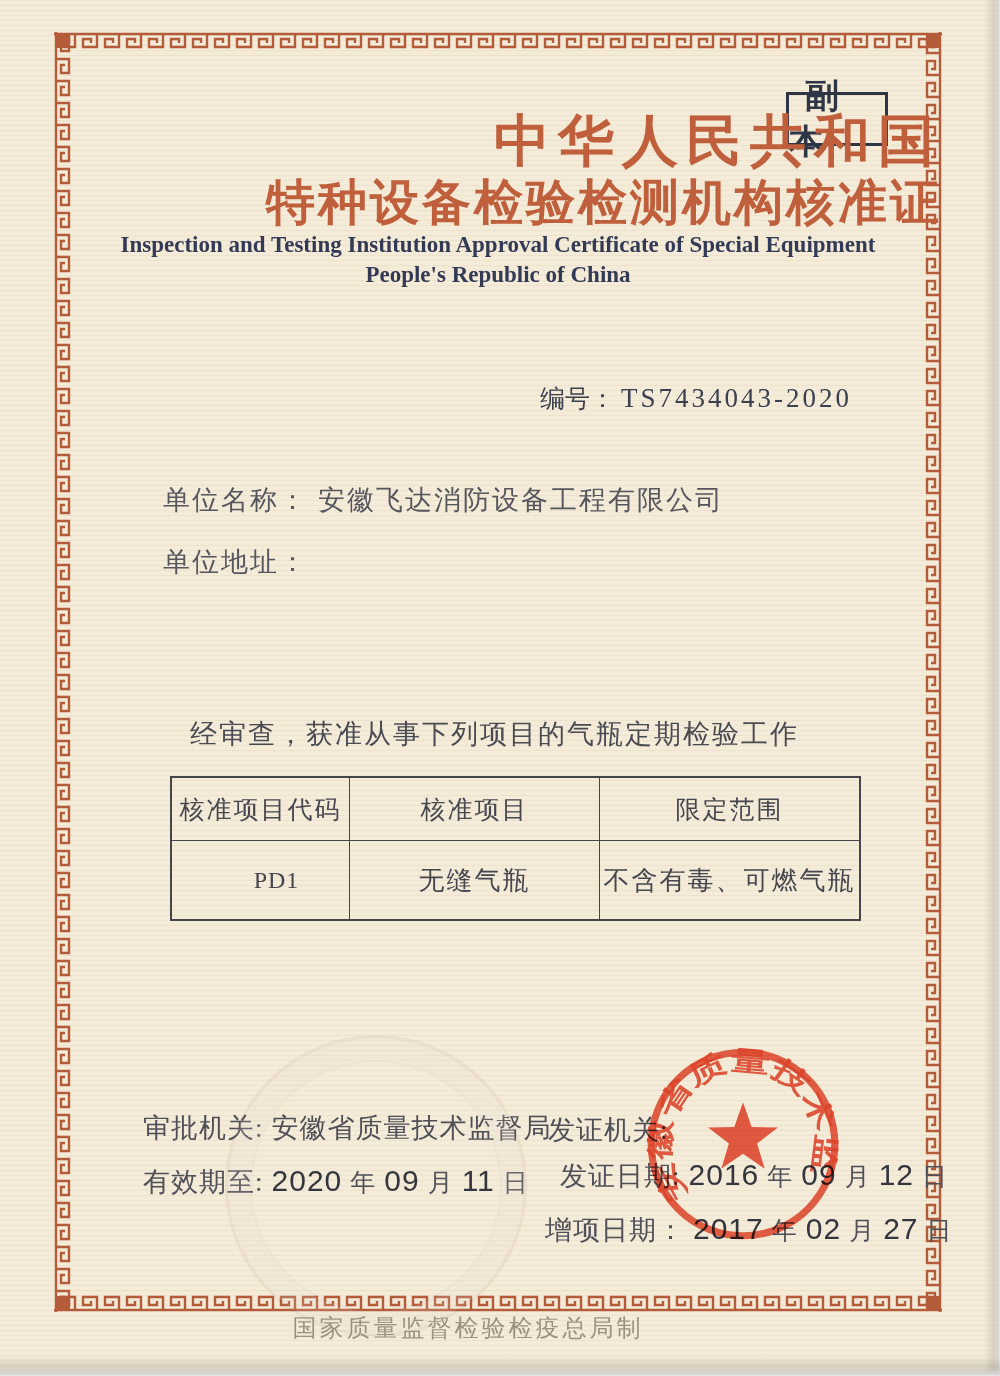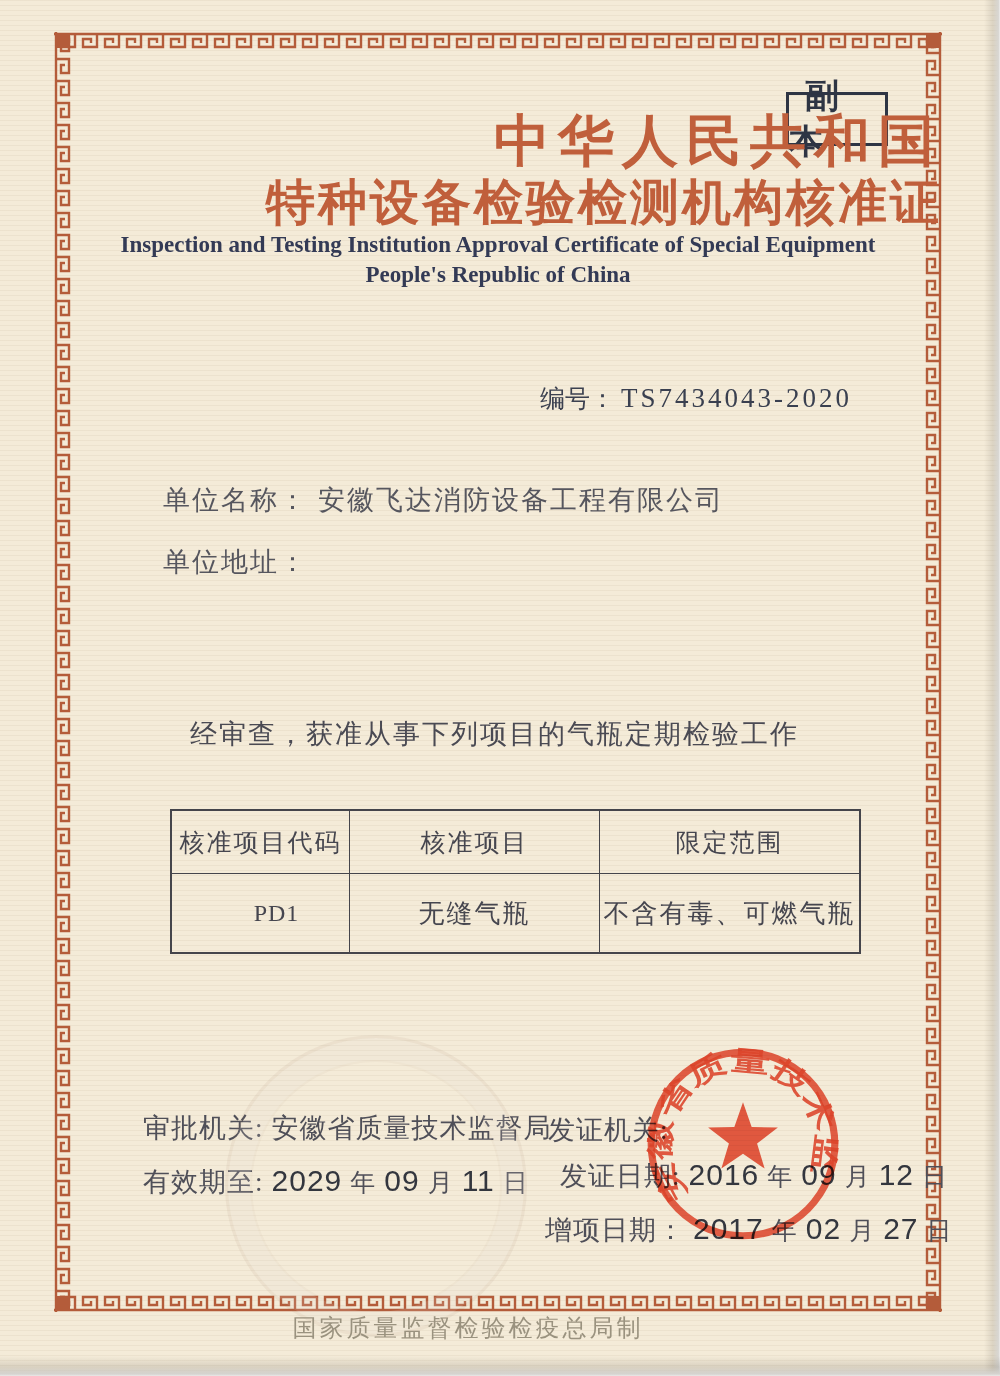--- a/index.html
+++ b/index.html
@@ -54,7 +54,7 @@
 
   .statement{position:absolute;left:190px;top:716px;font-size:27px;color:#4a4a53;letter-spacing:2px;}
 
-  .cert-table{position:absolute;left:170px;top:809px;width:687px;
+  .cert-table{position:absolute;left:170px;top:776px;width:687px;
     border:2.5px solid #45454b;display:grid;grid-template-columns:177px 250px 1fr;
     color:#46464f;}
   .ct-cell{display:flex;align-items:center;justify-content:center;font-size:25px;letter-spacing:2px;}

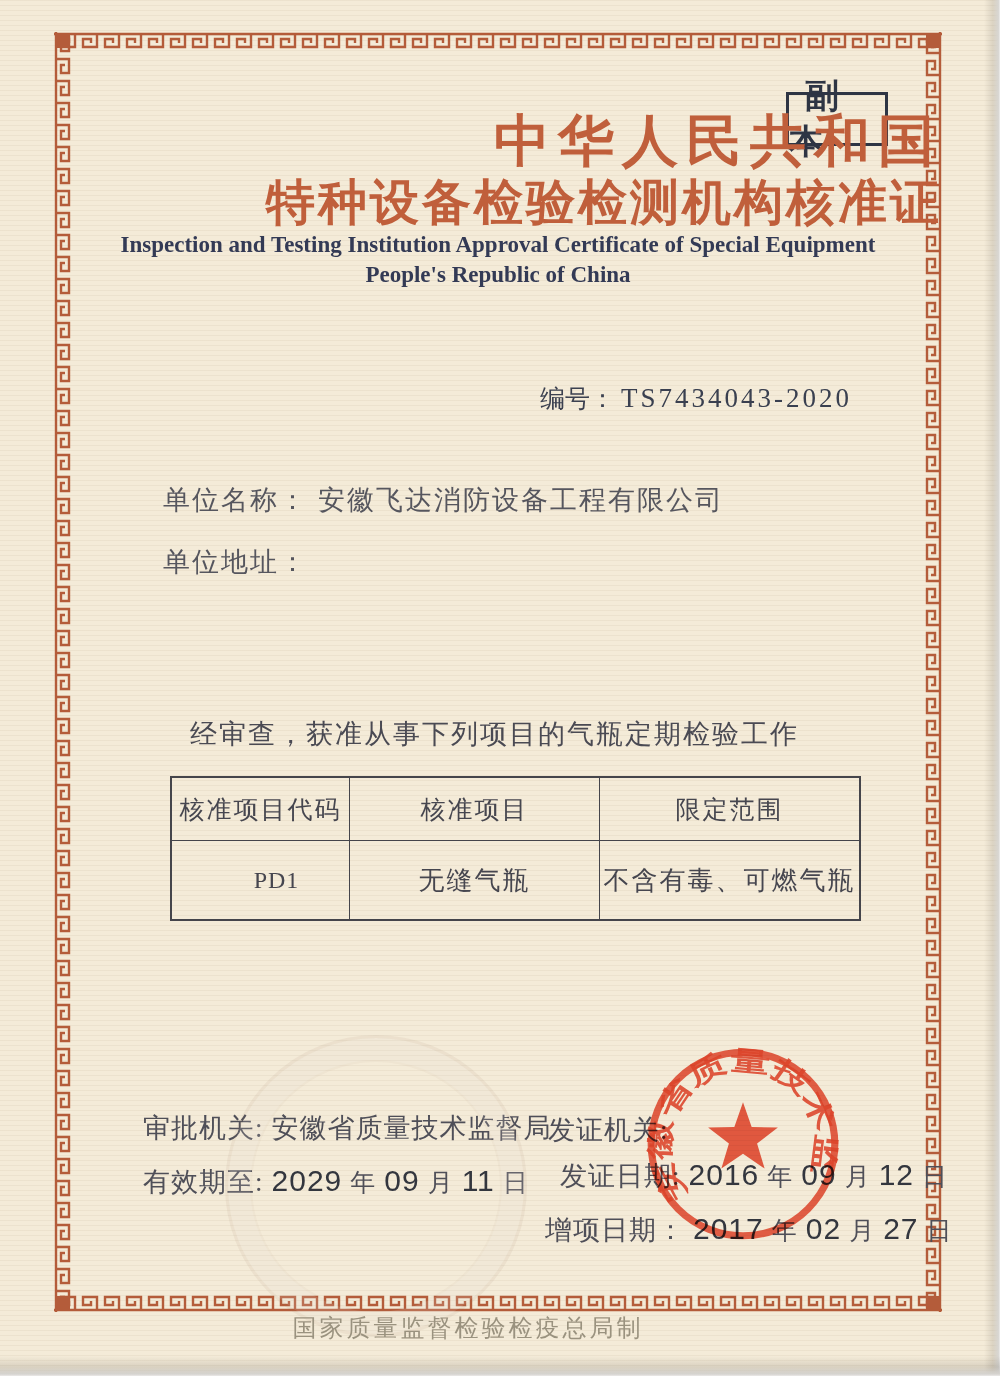--- a/index.html
+++ b/index.html
@@ -345,7 +345,7 @@
 
   <div class="b-row row-valid">
     <span class="b-label">有效期至:</span>
-    <span class="num">2029</span>
+    <span class="num">2020</span>
     <span class="unit">年</span>
     <span class="num">09</span>
     <span class="unit">月</span>

